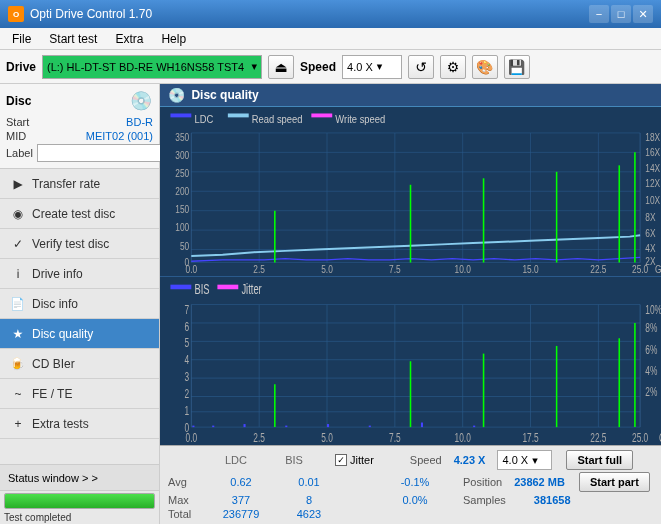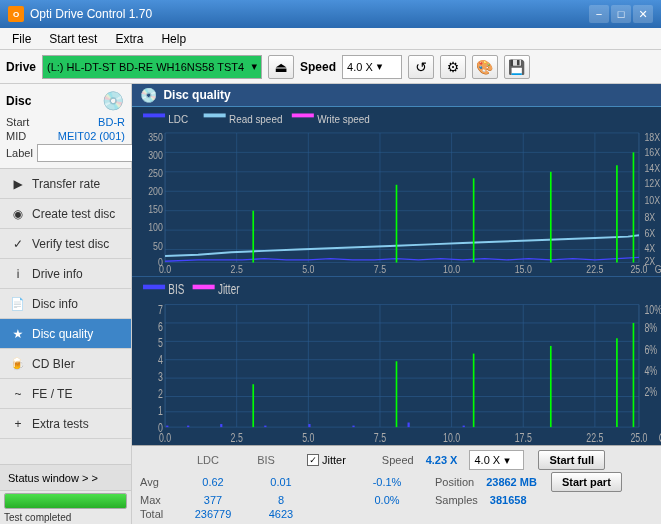--- a/index.html
+++ b/index.html
@@ -83,7 +83,7 @@
     
     
     .sidebar {
-      width: 132px;
+      width: 160px;
       background: #e8e8e8;
       border-right: 1px solid #ccc;
       display: flex;

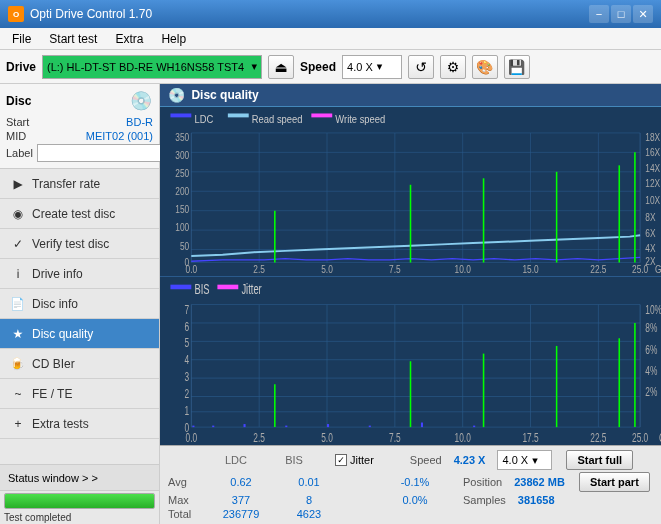--- a/index.html
+++ b/index.html
@@ -569,7 +569,7 @@
         <span style="width:30px;"></span>
         <span class="stats-col" style="color:#0066cc;">0.0%</span>
         <span style="color:#555; margin-left:10px;">Samples</span>
-        <span style="color:#0066cc; font-weight:bold; margin-left:4px;">381658</span>
+        <span style="color:#0066cc; font-weight:bold; margin-left:20px;">381658</span>
       </div>
 
       <div class="stats-row">

